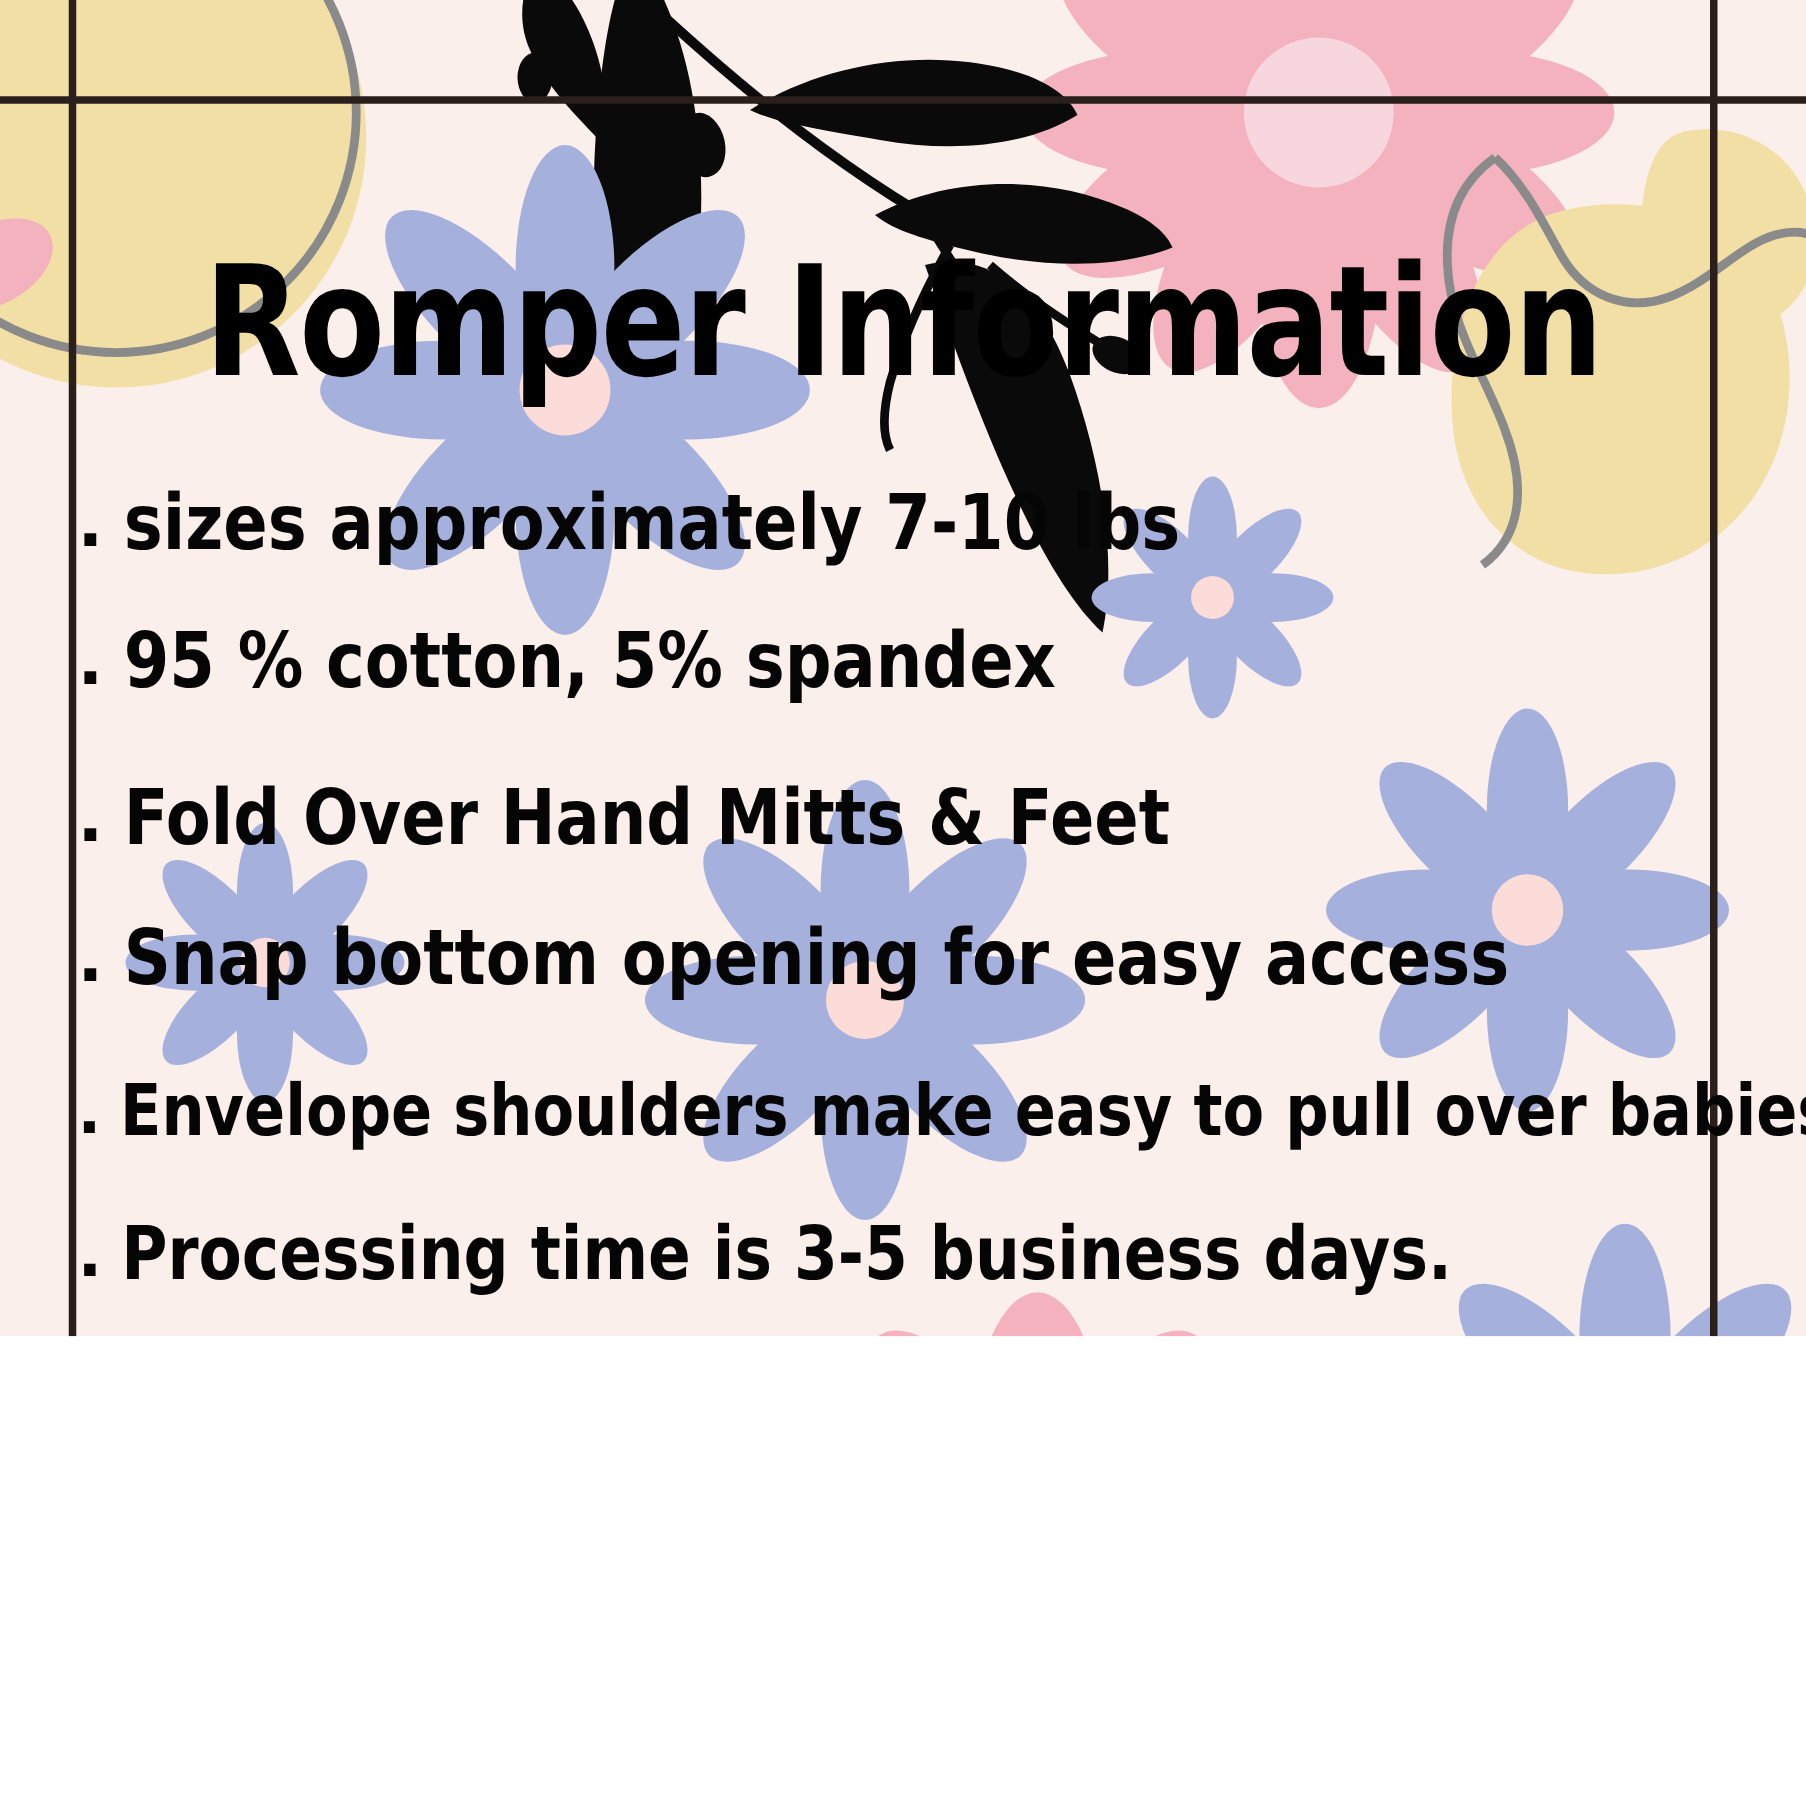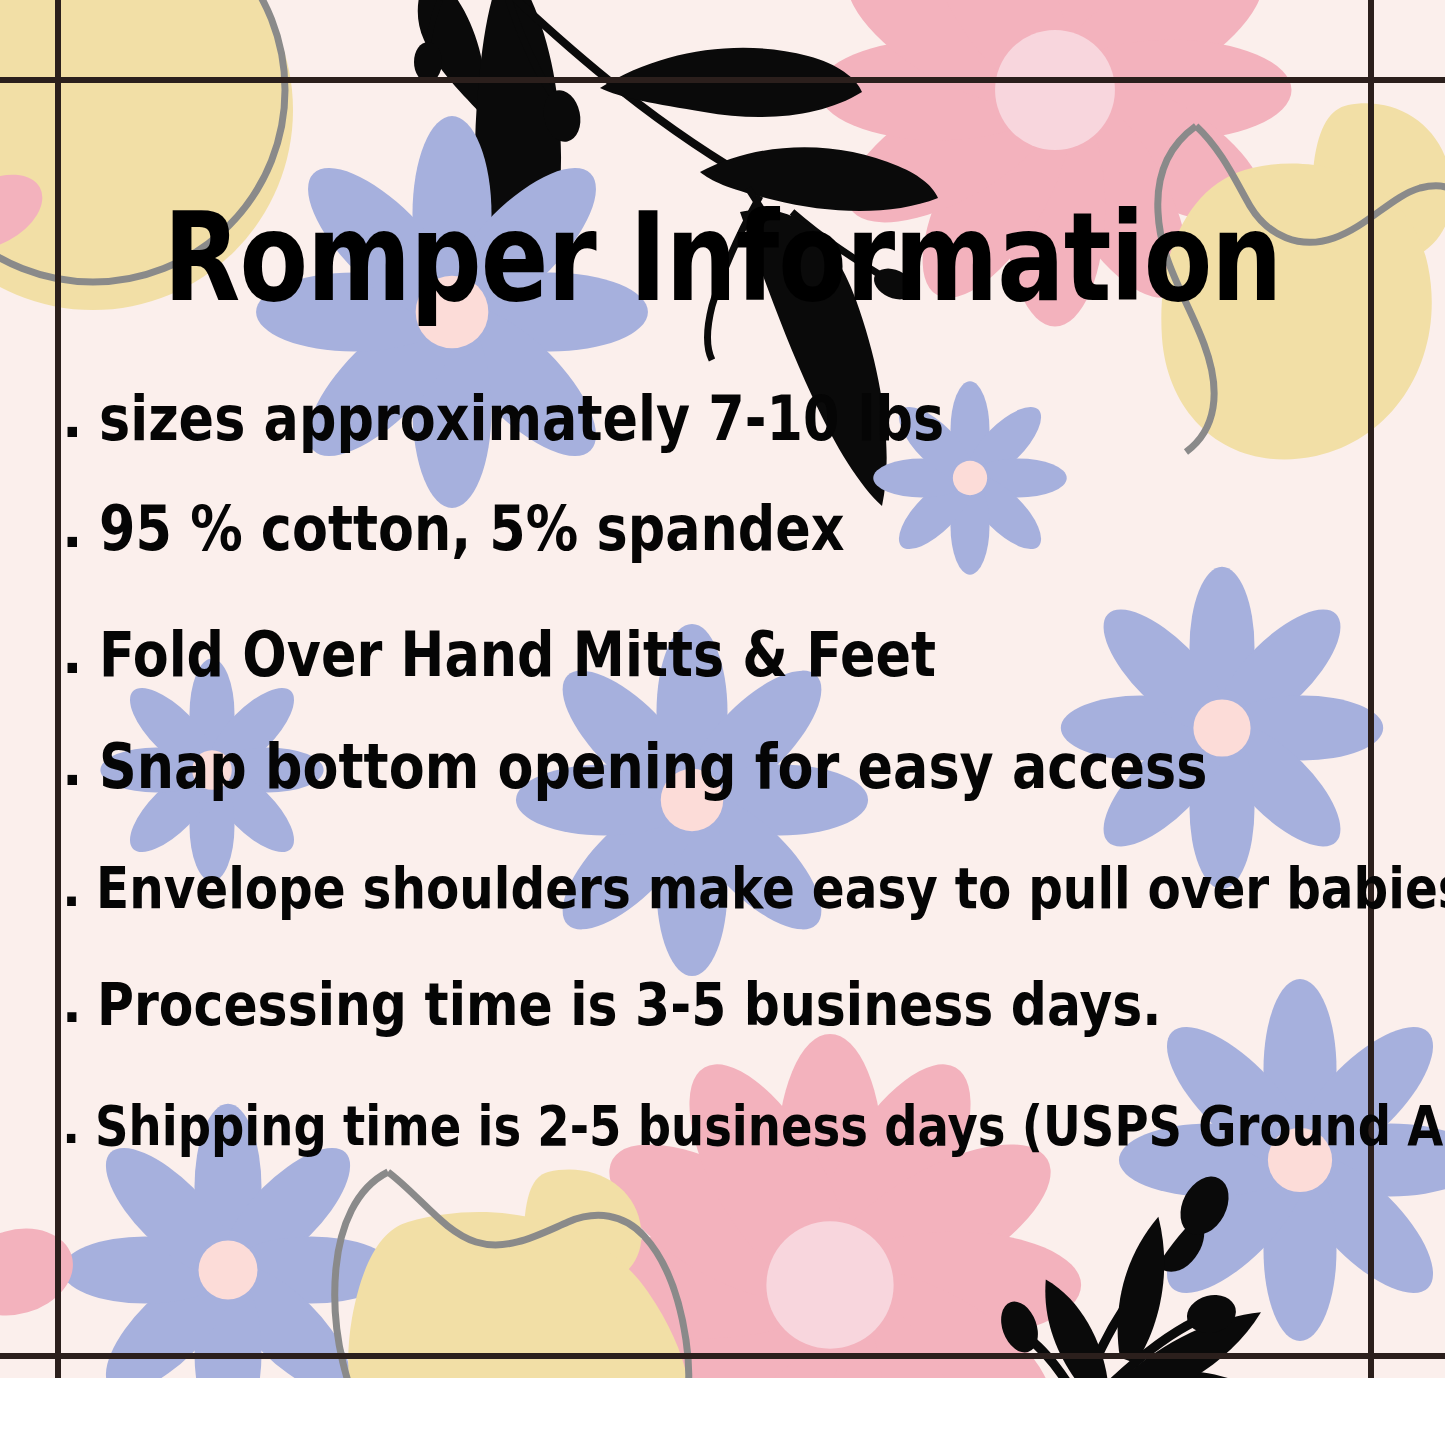--- a/index.html
+++ b/index.html
@@ -10,7 +10,7 @@
   #canvas {
     position: relative;
     width: 1445px;
-    height: 1378px;
+    height: 1069px;
     overflow: hidden;
     background: #fbefec;
     font-family: "DejaVu Sans", sans-serif;

